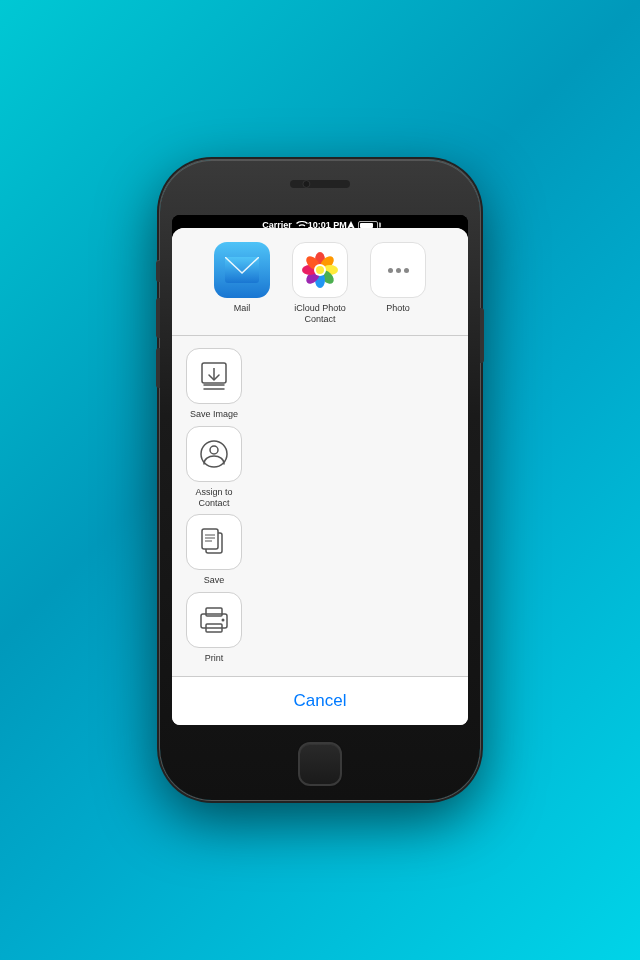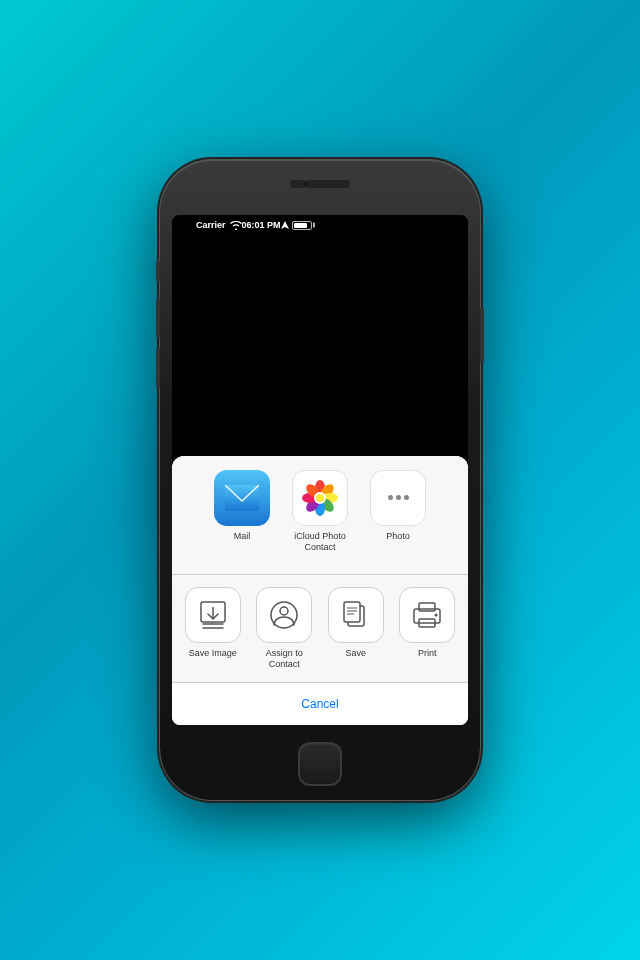--- a/index.html
+++ b/index.html
@@ -133,8 +133,8 @@
       background: rgba(0,0,0,0.5);
       display: flex;
       align-items: center;
-      justify-content: flex-start;
-      padding: 0 24px;
+      justify-content: center;
+      padding: 0 8px;
       flex-shrink: 0;
     }
 

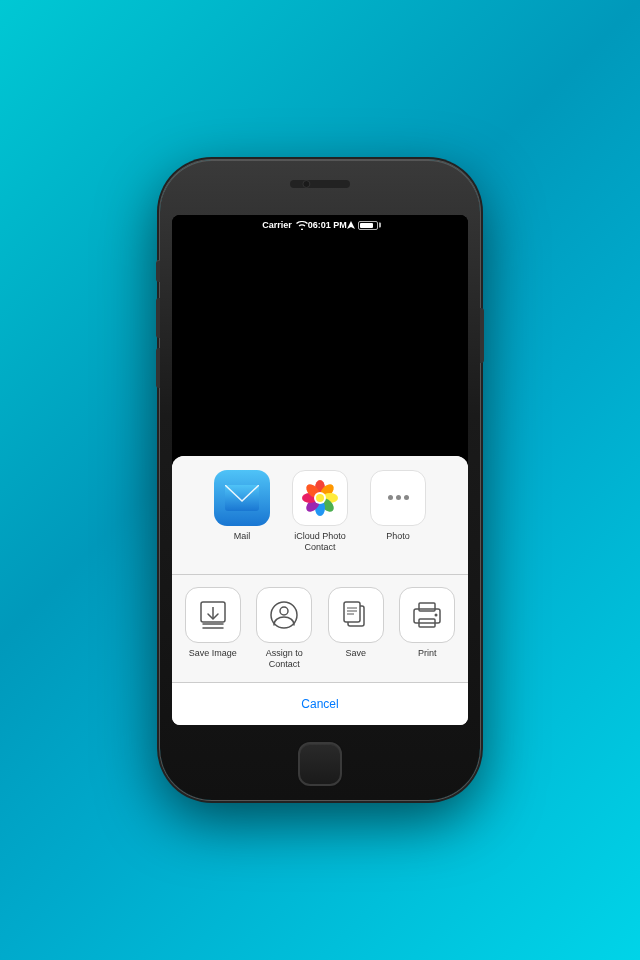--- a/index.html
+++ b/index.html
@@ -356,7 +356,7 @@
             <path d="M1 3A7 7 0 0 1 6 1a7 7 0 0 1 5 2.1L12 2A8.5 8.5 0 0 0 6 0 8.5 8.5 0 0 0 0 2l1 1z"></path>
           </svg>
         </div>
-        <div class="status-center">06:01 PM</div>
+        <div class="status-center">10:01 PM</div>
         <div class="status-right">
 
           <svg width="8" height="9" viewBox="0 0 8 9" fill="white">

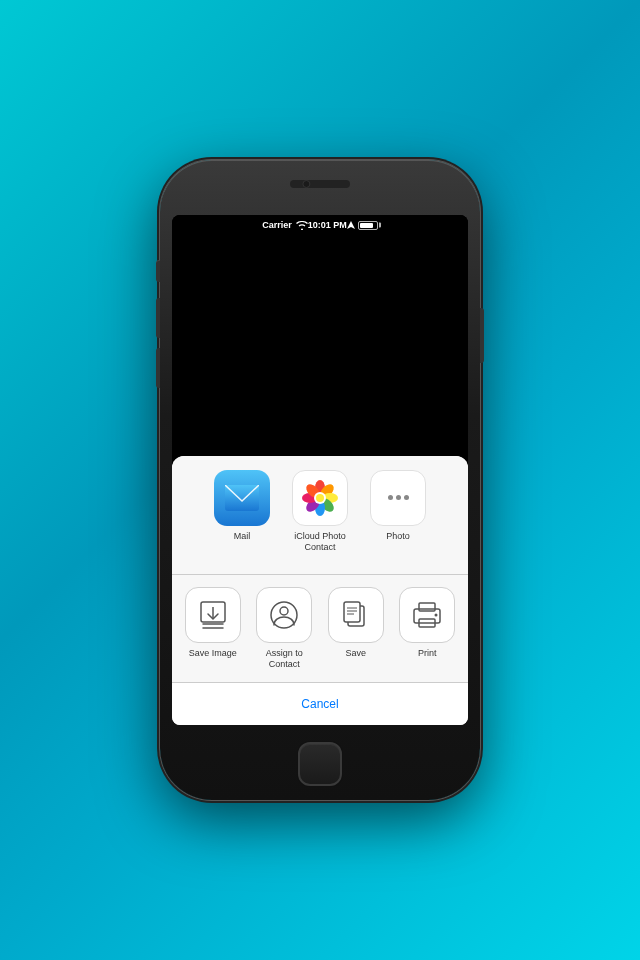--- a/index.html
+++ b/index.html
@@ -213,7 +213,7 @@
 
     
     .share-targets {
-      padding: 14px 8px 22px;
+      padding: 14px 8px 10px;
       display: flex;
       align-items: flex-start;
       justify-content: center;

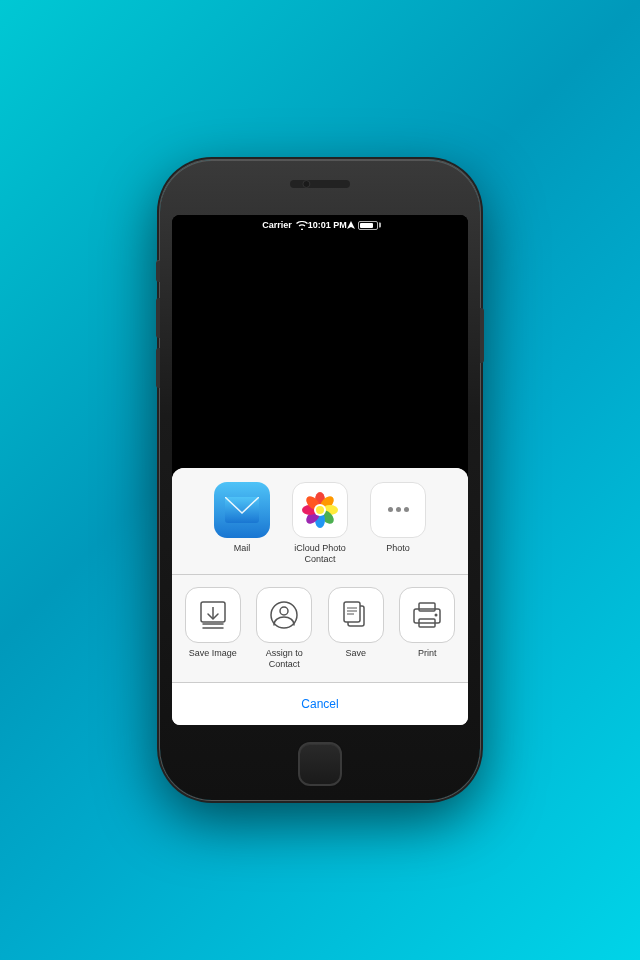--- a/index.html
+++ b/index.html
@@ -283,6 +283,7 @@
       gap: 6px;
       background: #f7f7f7;
       border-bottom: 0.5px solid #ccc;
+      flex-direction: column;
     }
 
     .action-item {

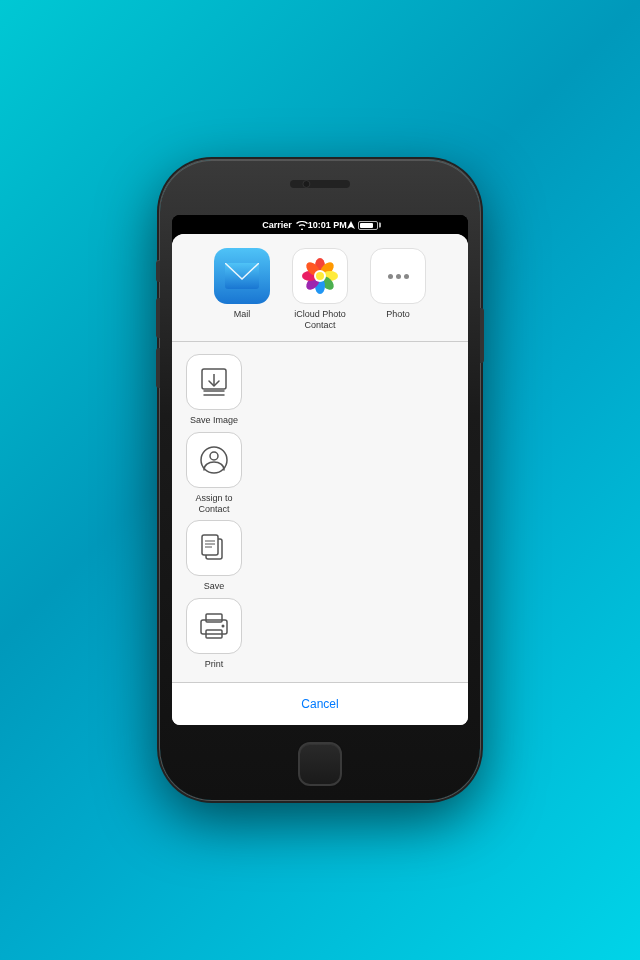--- a/index.html
+++ b/index.html
@@ -323,7 +323,7 @@
       padding: 14px;
       background: #fff;
       border: none;
-      font-size: 12px;
+      font-size: 17px;
       color: #007aff;
       font-weight: 400;
       text-align: center;

